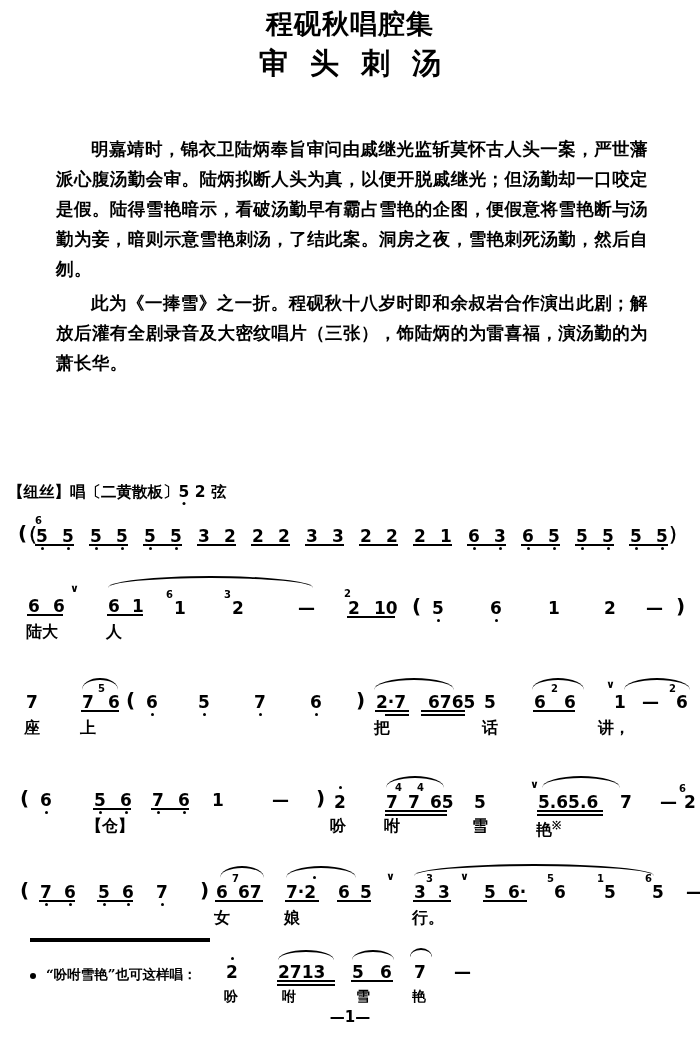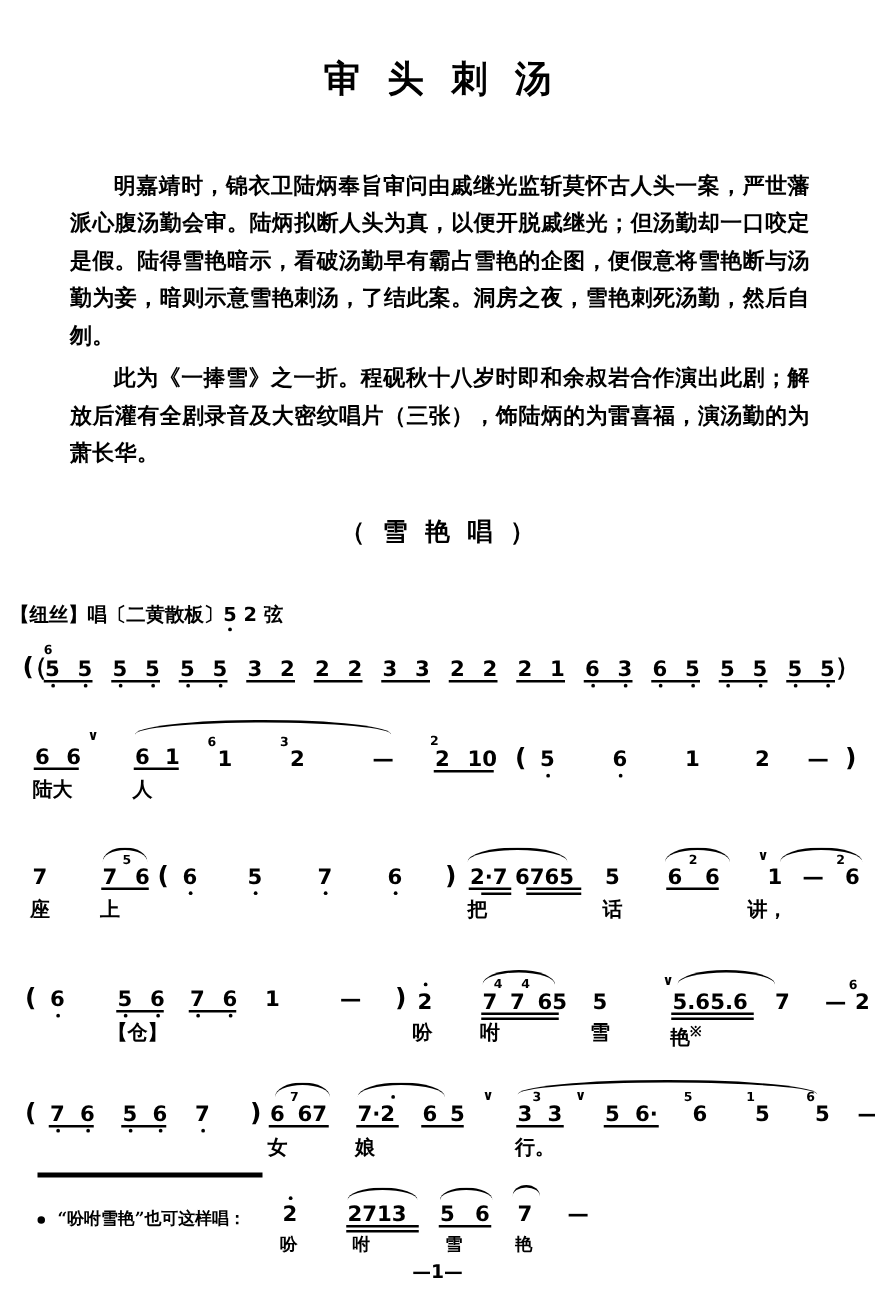--- a/index.html
+++ b/index.html
@@ -151,6 +151,7 @@
 
 <div class="page">
 
+  <div class="book-title">程砚秋唱腔集</div>
   <div class="song-title">审头刺汤</div>
 
   <div class="prose" id="para2">

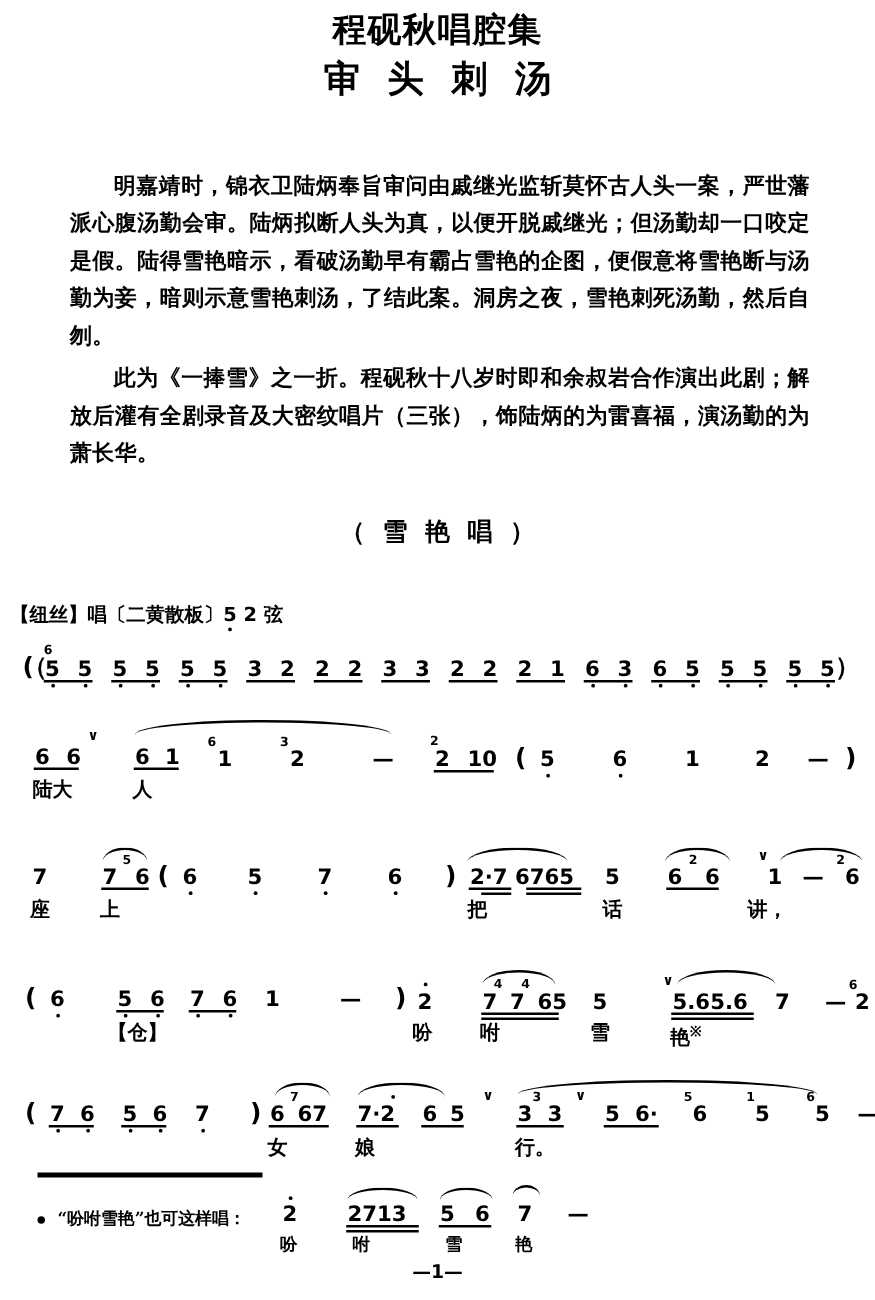--- a/index.html
+++ b/index.html
@@ -161,7 +161,6 @@
     <p>明嘉靖时，锦衣卫陆炳奉旨审问由戚继光监斩莫怀古人头一案，严世藩派心腹汤勤会审。陆炳拟断人头为真，以便开脱戚继光；但汤勤却一口咬定是假。陆得雪艳暗示，看破汤勤早有霸占雪艳的企图，便假意将雪艳断与汤勤为妾，暗则示意雪艳刺汤，了结此案。洞房之夜，雪艳刺死汤勤，然后自刎。</p>
   </div>
 
-  <div class="singer-line">（雪艳唱）</div>
 
   <div class="notation-head">
     <span>【纽丝】</span><span>唱</span><span>〔二黄散板〕</span><span class="pitch dotlow">5</span>&nbsp;<span class="pitch">2</span>&nbsp;<span>弦</span>

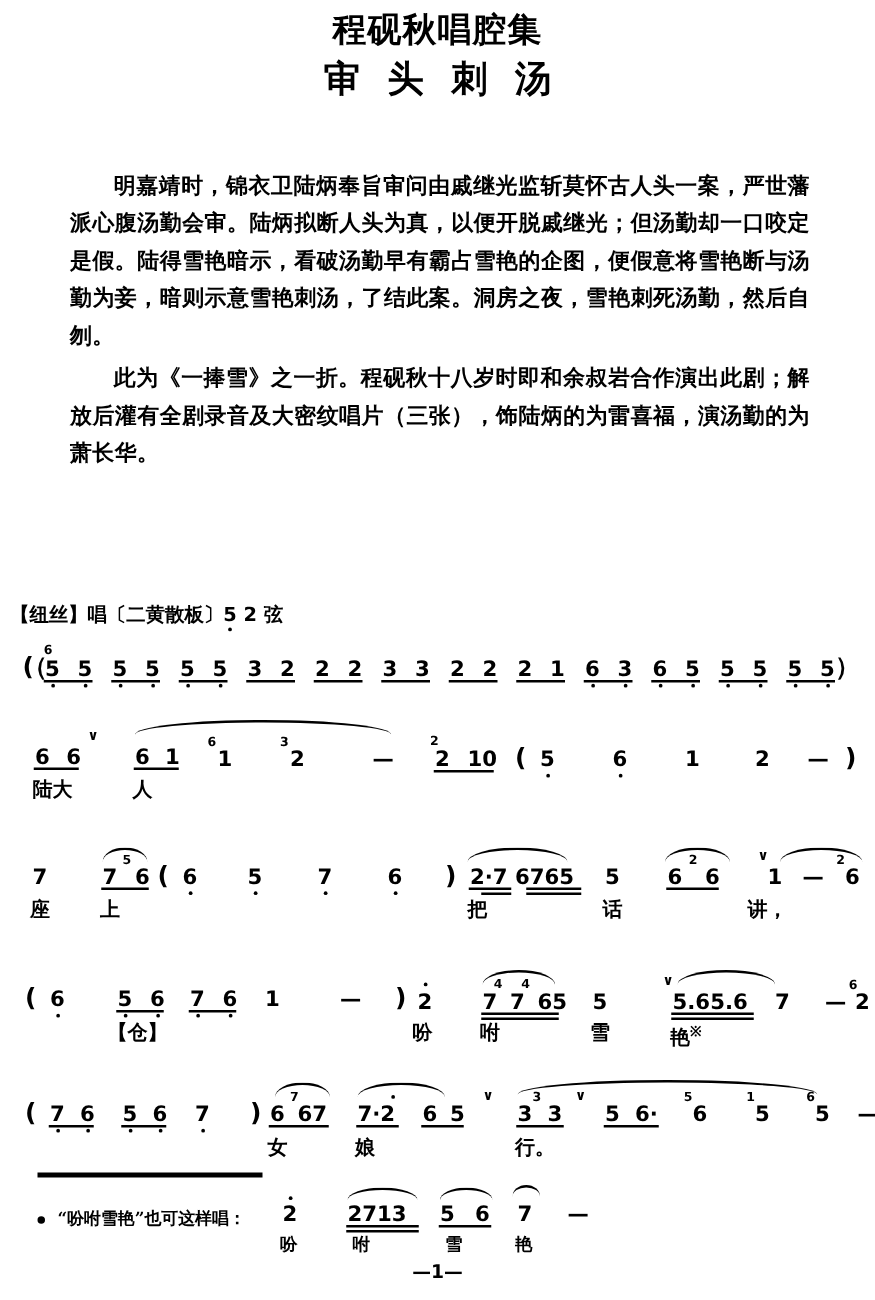--- a/index.html
+++ b/index.html
@@ -297,7 +297,7 @@
     <span class="beam2" style="left:377px;top:34px;width:24px;"></span>
     <span class="lyric" style="left:366px;top:40px;">把</span>
 
-    <span class="note" style="left:404px;top:14px;">6765</span>
+    <span class="note" style="left:420px;top:14px;">6765</span>
     <span class="beam" style="left:413px;top:30px;width:44px;"></span>
     <span class="beam2" style="left:413px;top:34px;width:44px;"></span>
 

